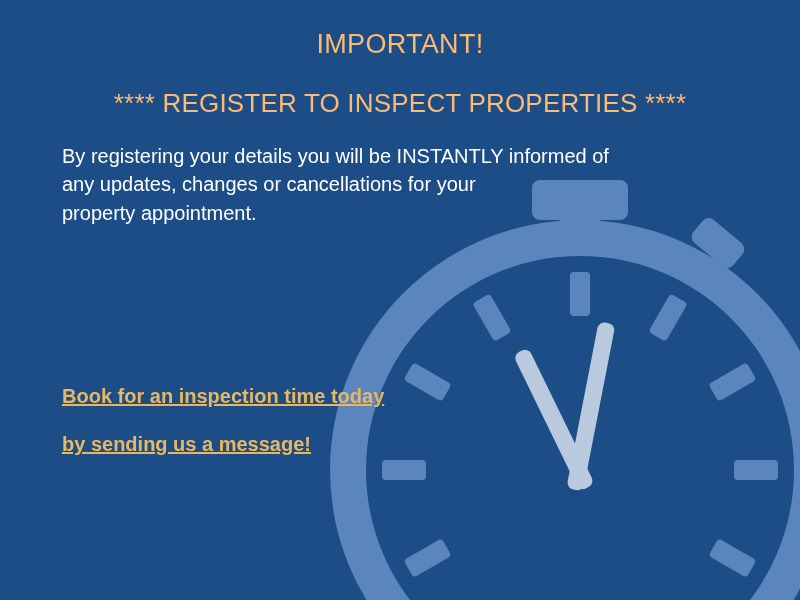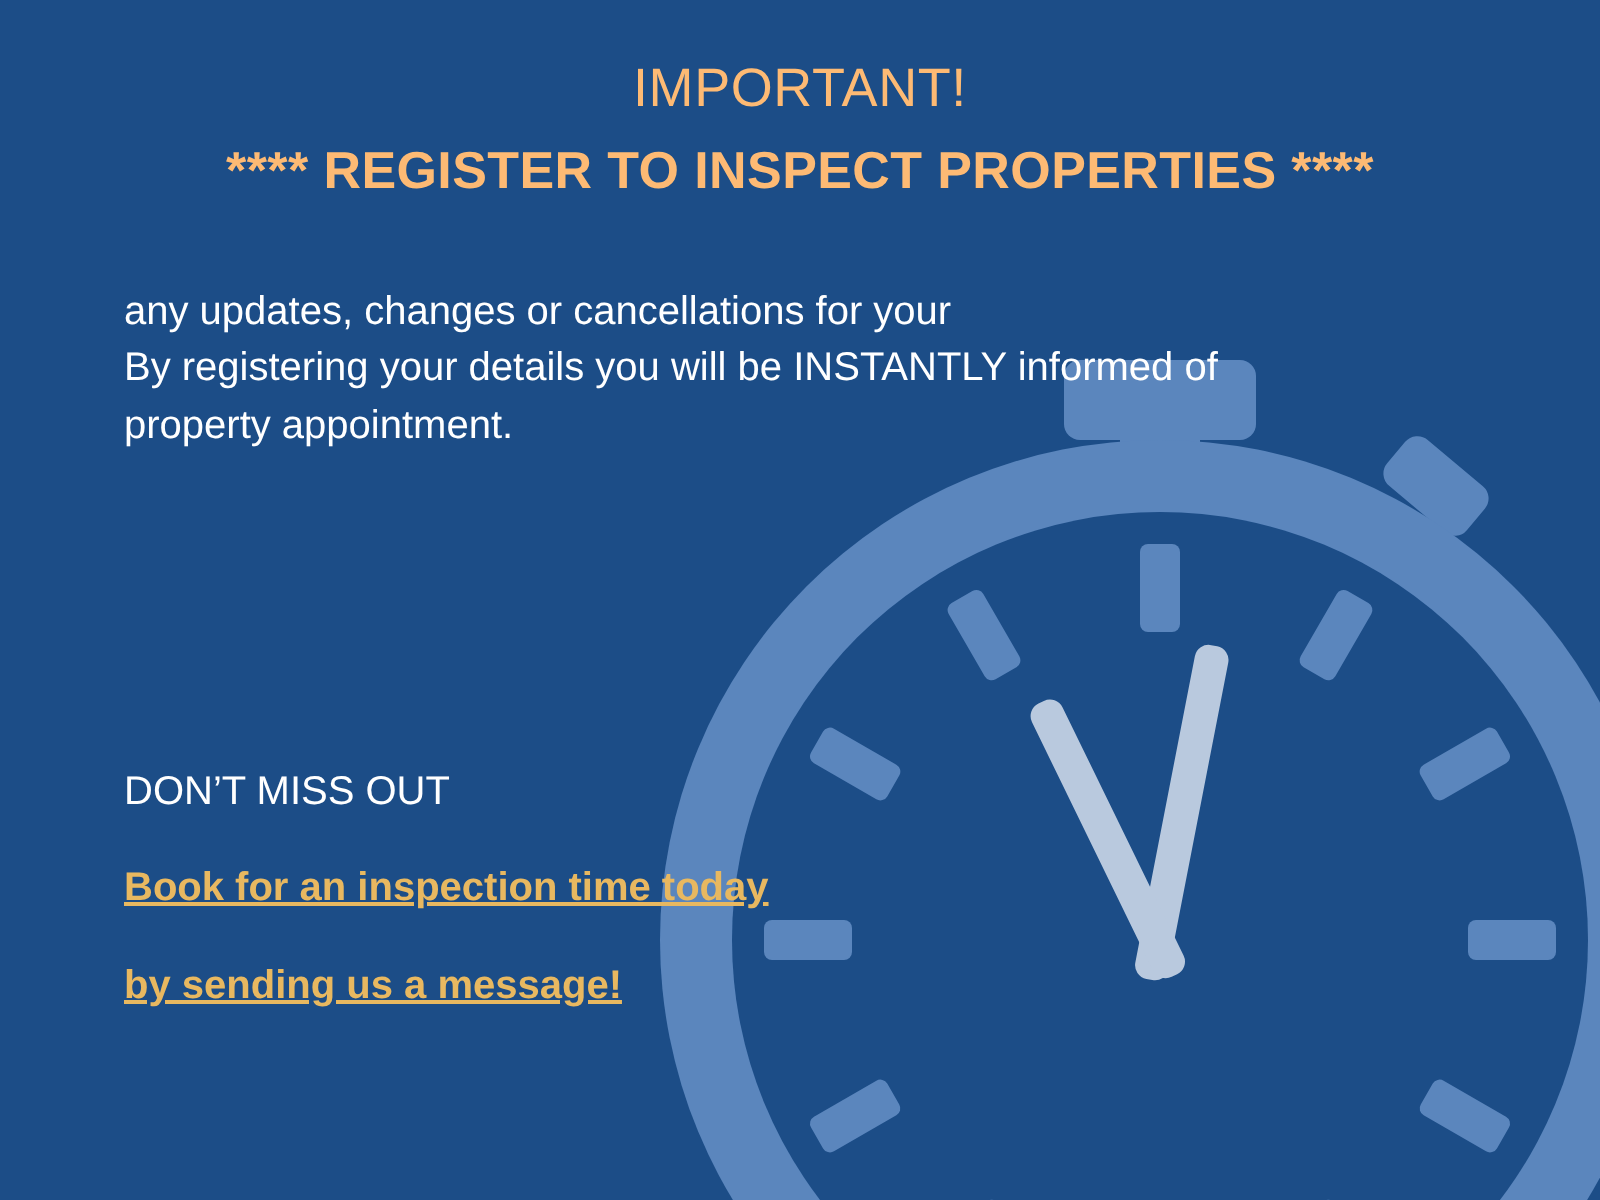--- a/index.html
+++ b/index.html
@@ -48,8 +48,8 @@
   }
   .headline .l2 {
     display: block;
-    margin-top: 14px;
-    font-weight: bold;
+    margin-top: 32px;
+    font-weight: normal;
     font-size: 26px;
     letter-spacing: 0.2px;
     text-align: center;

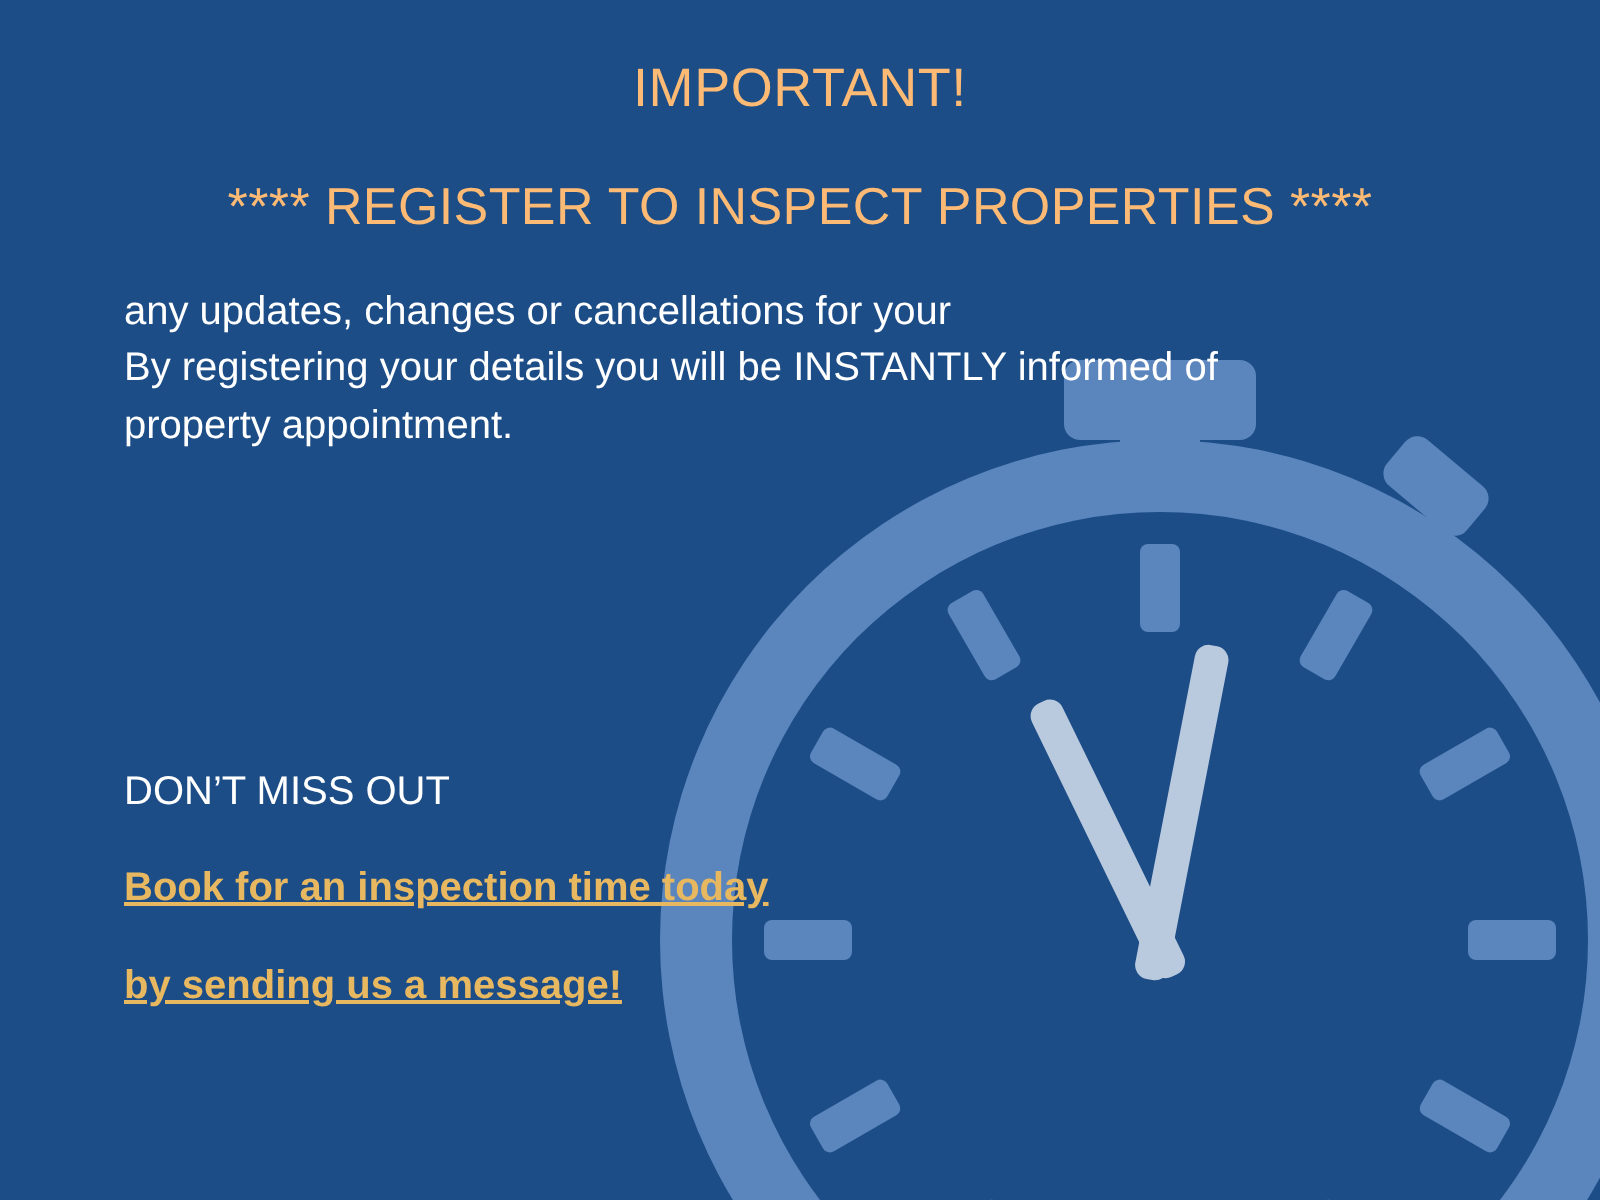--- a/index.html
+++ b/index.html
@@ -132,8 +132,8 @@
   </div>
 
   <div class="body-block">
+    <p>By registering your details  you will be INSTANTLY informed of</p>
     <p>any updates, changes or cancellations for your</p>
-    <p>By registering your details  you will be INSTANTLY informed of</p>
     <p>property appointment.</p>
     <div class="spacer"></div>
   </div>

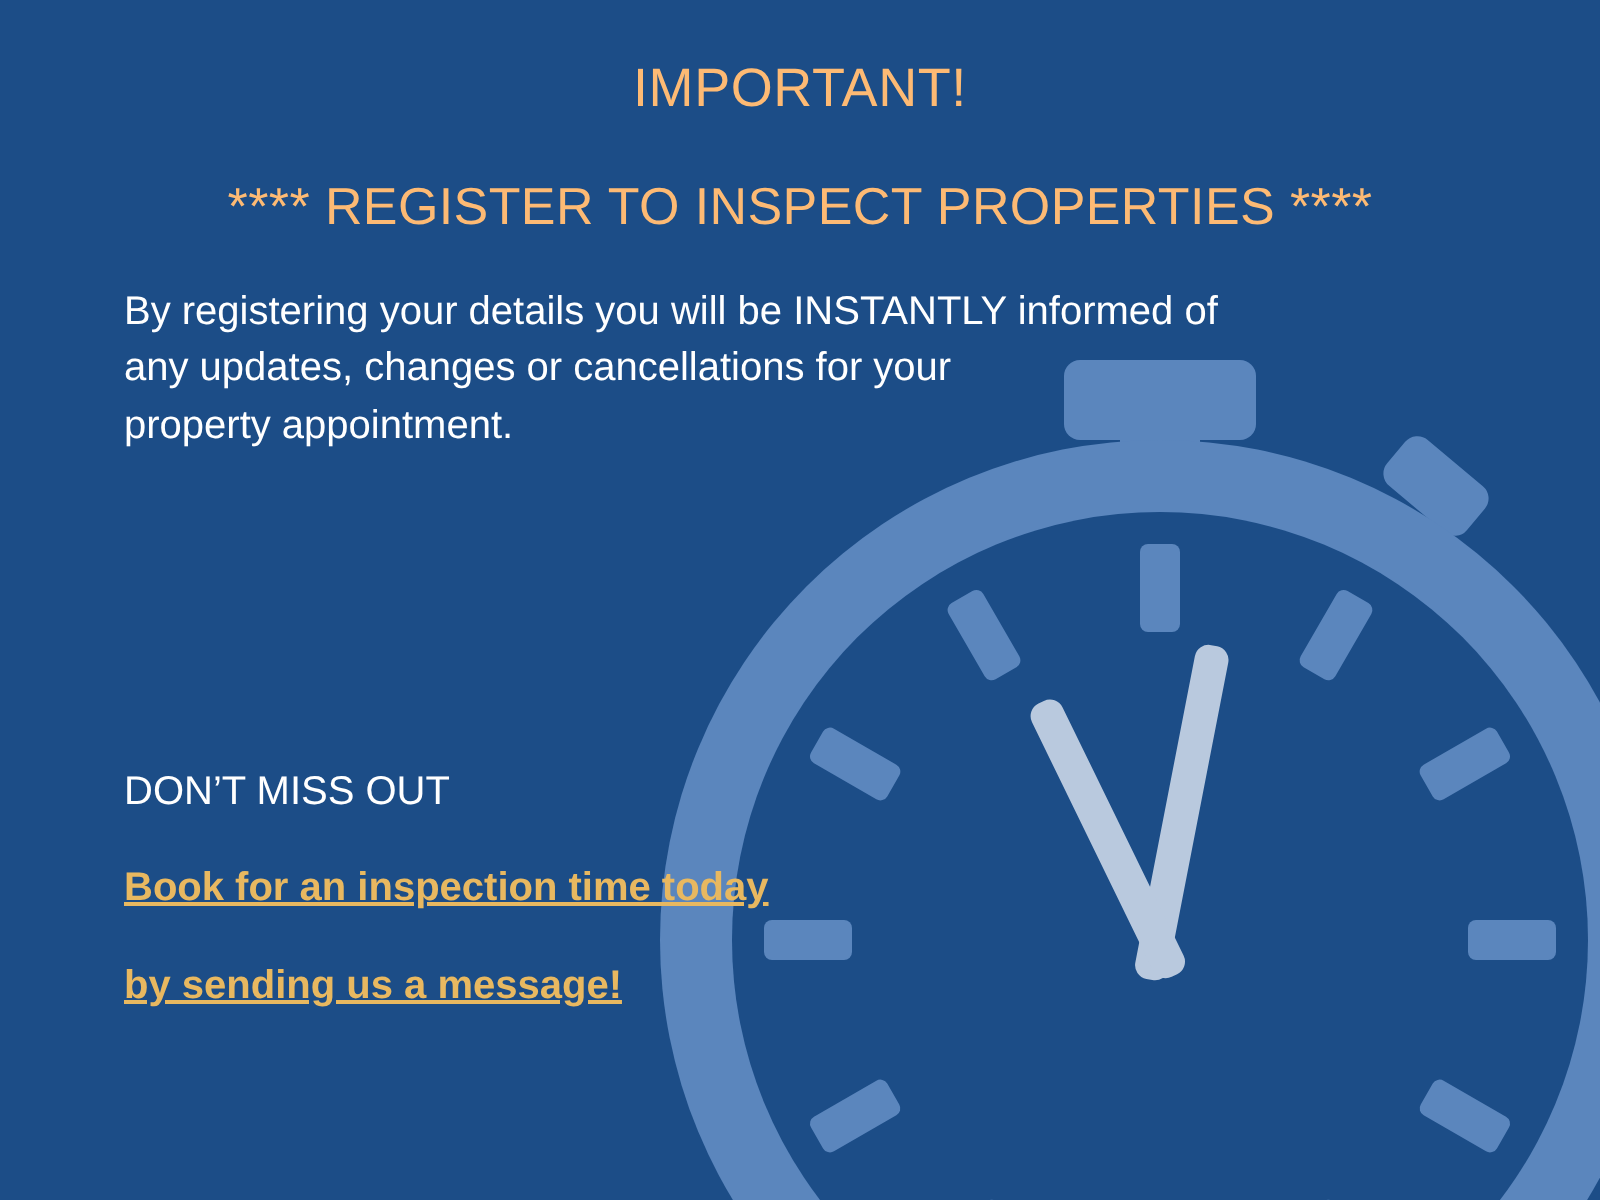--- a/index.html
+++ b/index.html
@@ -139,7 +139,6 @@
   </div>
 
   <div class="cta">
-    <p class="white">DON’T MISS OUT</p>
     <p class="gold">Book for an inspection time today</p>
     <p class="gold">by sending us a message!</p>
   </div>

